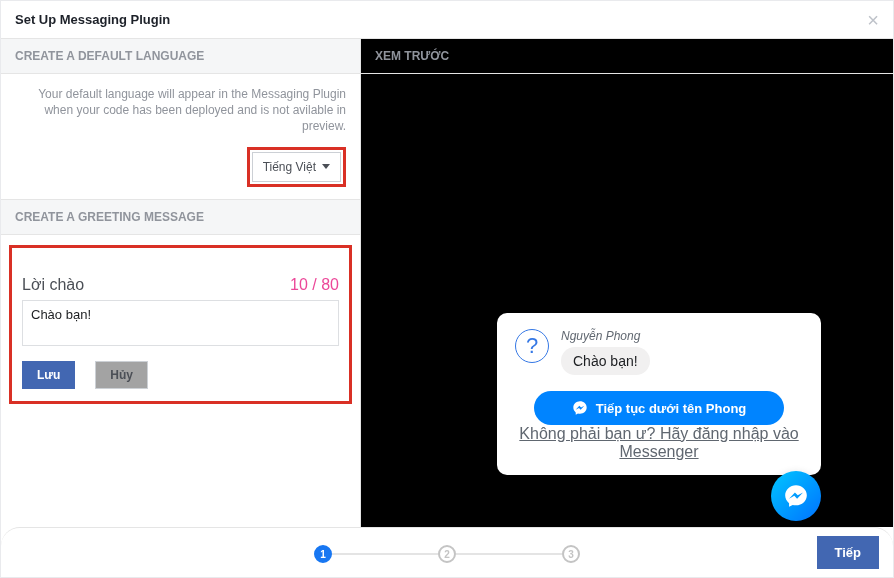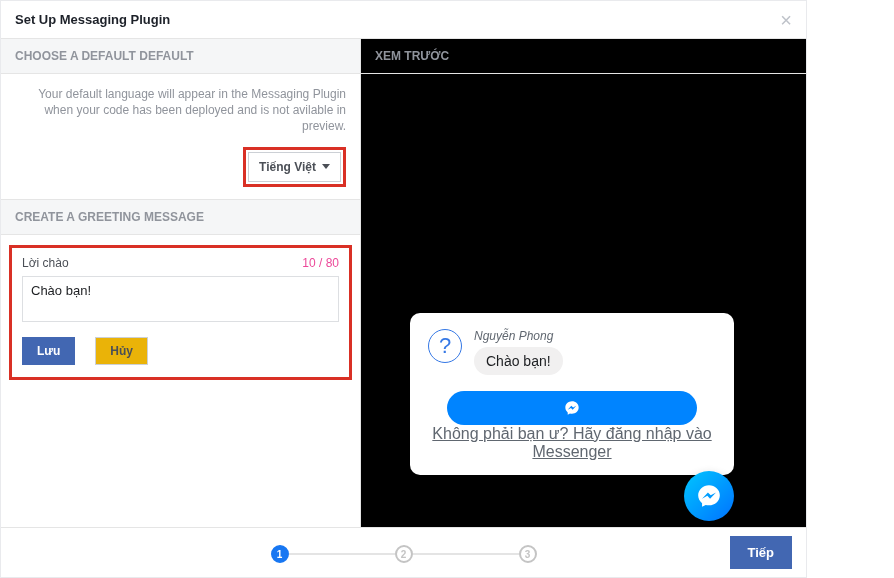--- a/index.html
+++ b/index.html
@@ -14,7 +14,7 @@
     position: relative;
   }
   .dialog {
-    width: 807px;
+    width: 894px;
     height: 578px;
     background: #fff;
     border: 1px solid #e9eaed;

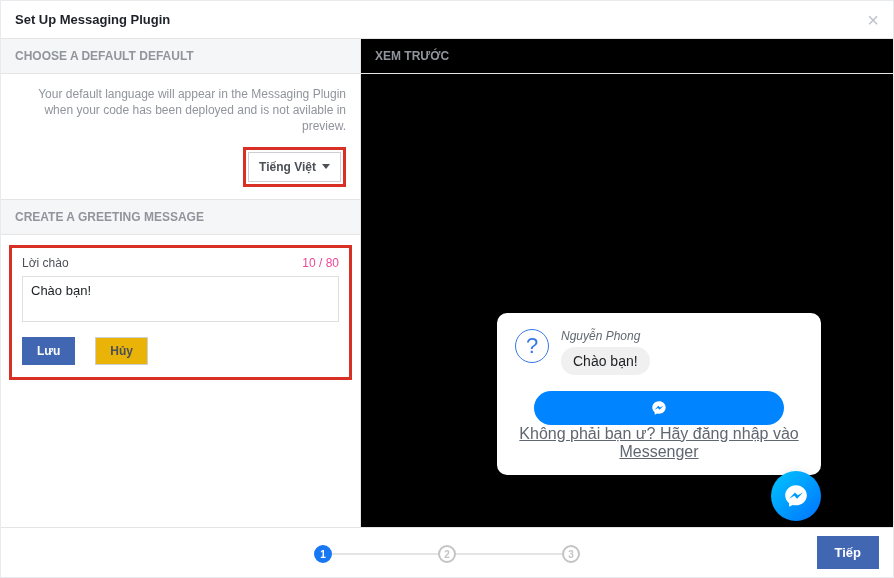--- a/index.html
+++ b/index.html
@@ -299,7 +299,7 @@
   <div class="body">
 
     <div class="left">
-      <div class="section-header">CHOOSE A DEFAULT DEFAULT</div>
+      <div class="section-header">CREATE A DEFAULT LANGUAGE</div>
       <div class="section-body">
         <div>Your default language will appear in the Messaging Plugin when your code has been deployed and is not avilable in preview.</div>
         <div class="lang-slot">

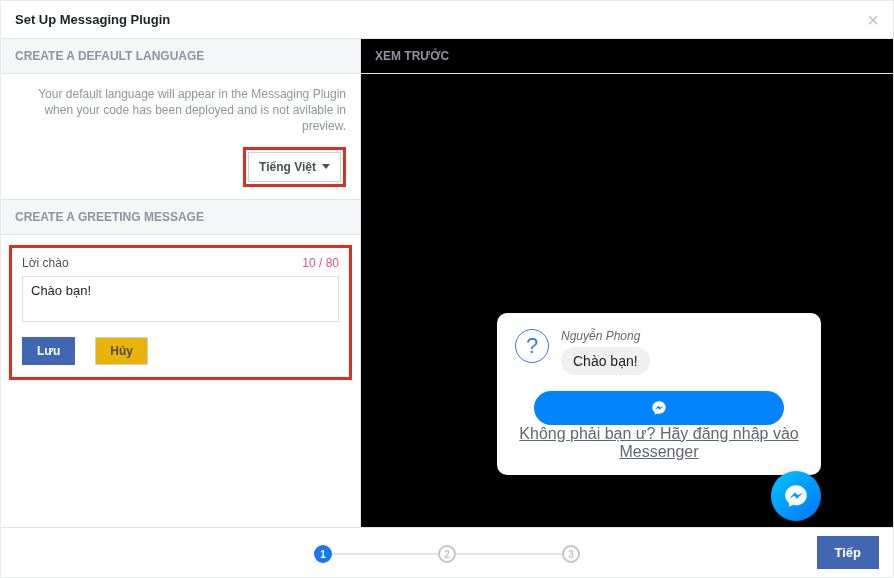--- a/index.html
+++ b/index.html
@@ -85,7 +85,7 @@
     border: 1px solid #ccd0d5;
     background: #fff;
     color: #4b4f56;
-    font-weight: 700;
+    font-weight: 400;
     font-size: 12px;
     padding: 6px 10px;
     display: inline-flex;

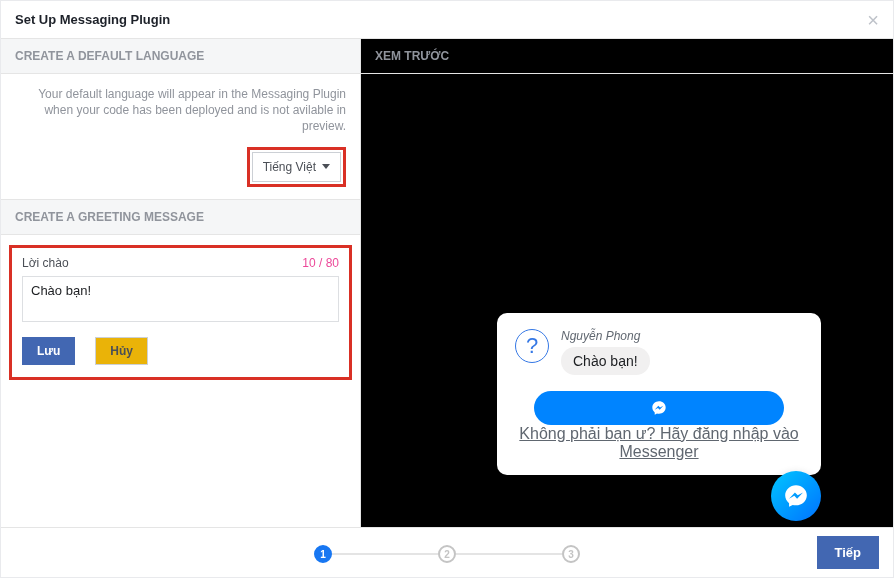--- a/index.html
+++ b/index.html
@@ -112,9 +112,10 @@
     display: flex;
     justify-content: space-between;
     align-items: center;
-    font-size: 12px;
+    font-size: 16px;
     color: #4b4f56;
     padding: 2px 0 6px 0;
+    margin-top: 20px;
   }
   .counter { color: #ec4899; }
   .textarea {

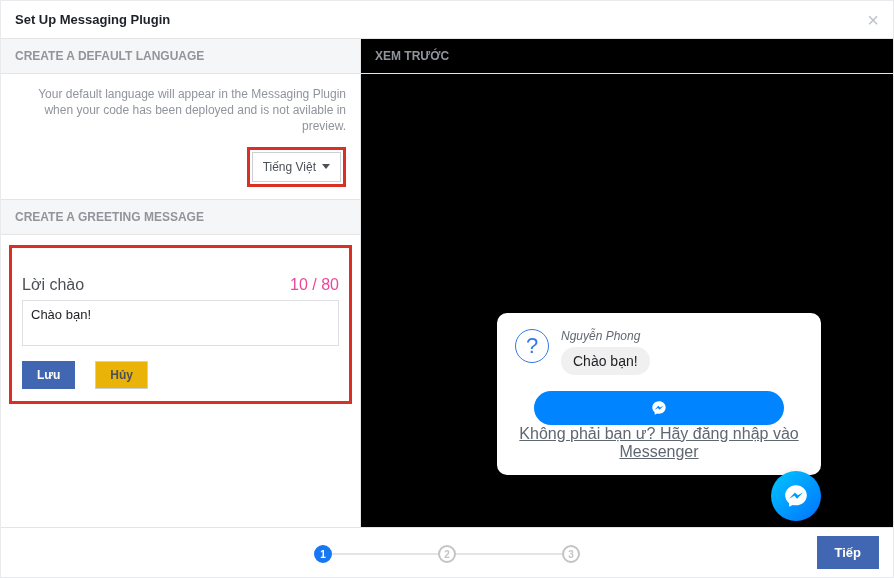--- a/index.html
+++ b/index.html
@@ -139,7 +139,7 @@
     font-weight: 700;
     padding: 6px 14px;
     border: 1px solid #ccd0d5;
-    background: #eab308;
+    background: #a3a3a3;
     color: #4b4f56;
     cursor: pointer;
   }

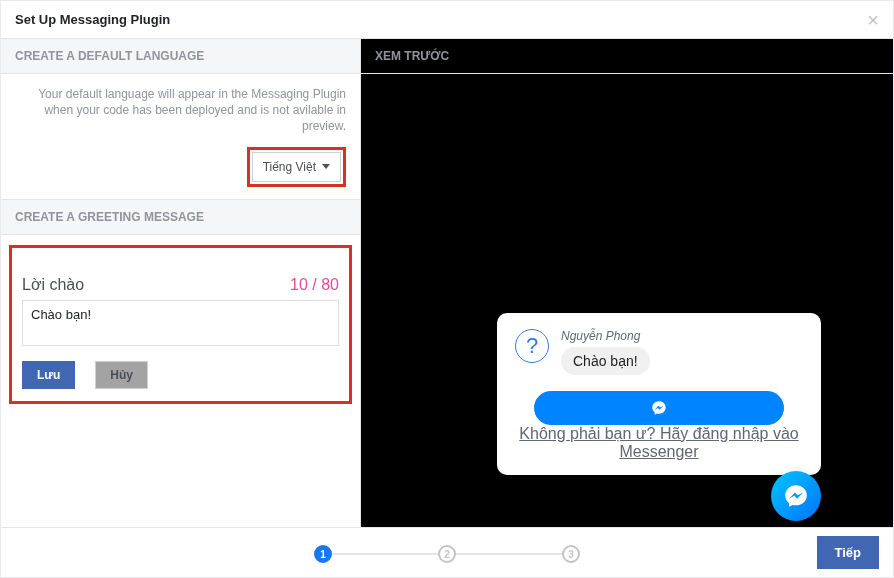--- a/index.html
+++ b/index.html
@@ -345,6 +345,7 @@
           <svg class="msgr-glyph" viewBox="0 0 36 36">
             <path fill="#fff" d="M18 3C9.7 3 3 9.2 3 17c0 4.4 2.1 8.3 5.4 10.9V33l5-2.7c1.4.4 3 .6 4.6.6 8.3 0 15-6.2 15-14S26.3 3 18 3zm1.5 18.8l-3.8-4-7.4 4L16.5 13l3.9 4 7.3-4-8.2 8.8z"></path>
           </svg>
+          <span>Tiếp tục dưới tên Phong</span>
         </div>
         <div class="pc-notyou">
           <a>Không phải bạn ư? Hãy đăng nhập vào Messenger</a>

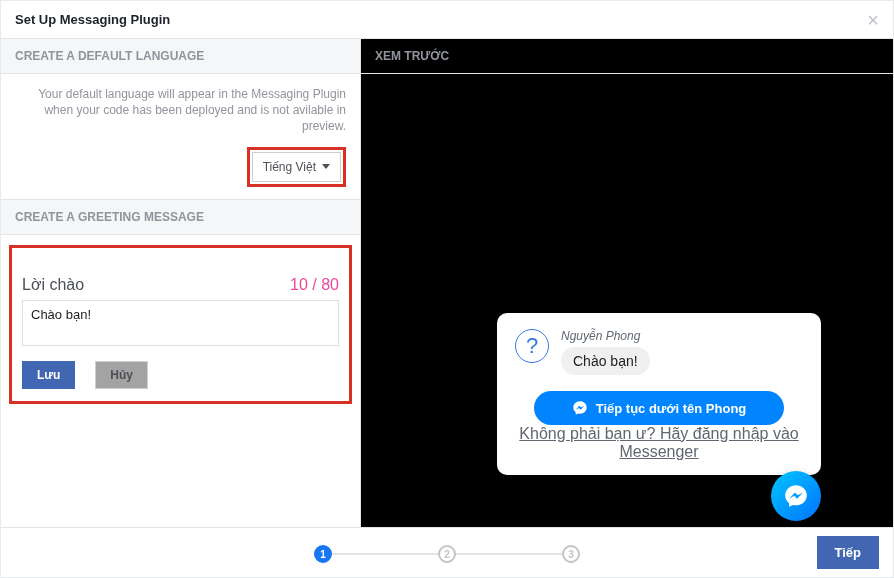--- a/index.html
+++ b/index.html
@@ -245,6 +245,7 @@
     position: absolute;
     bottom: 0; left: 0; right: 0;
     background: #fff;
+    border-radius: 19px;
   }
   .steps {
     position: absolute;

